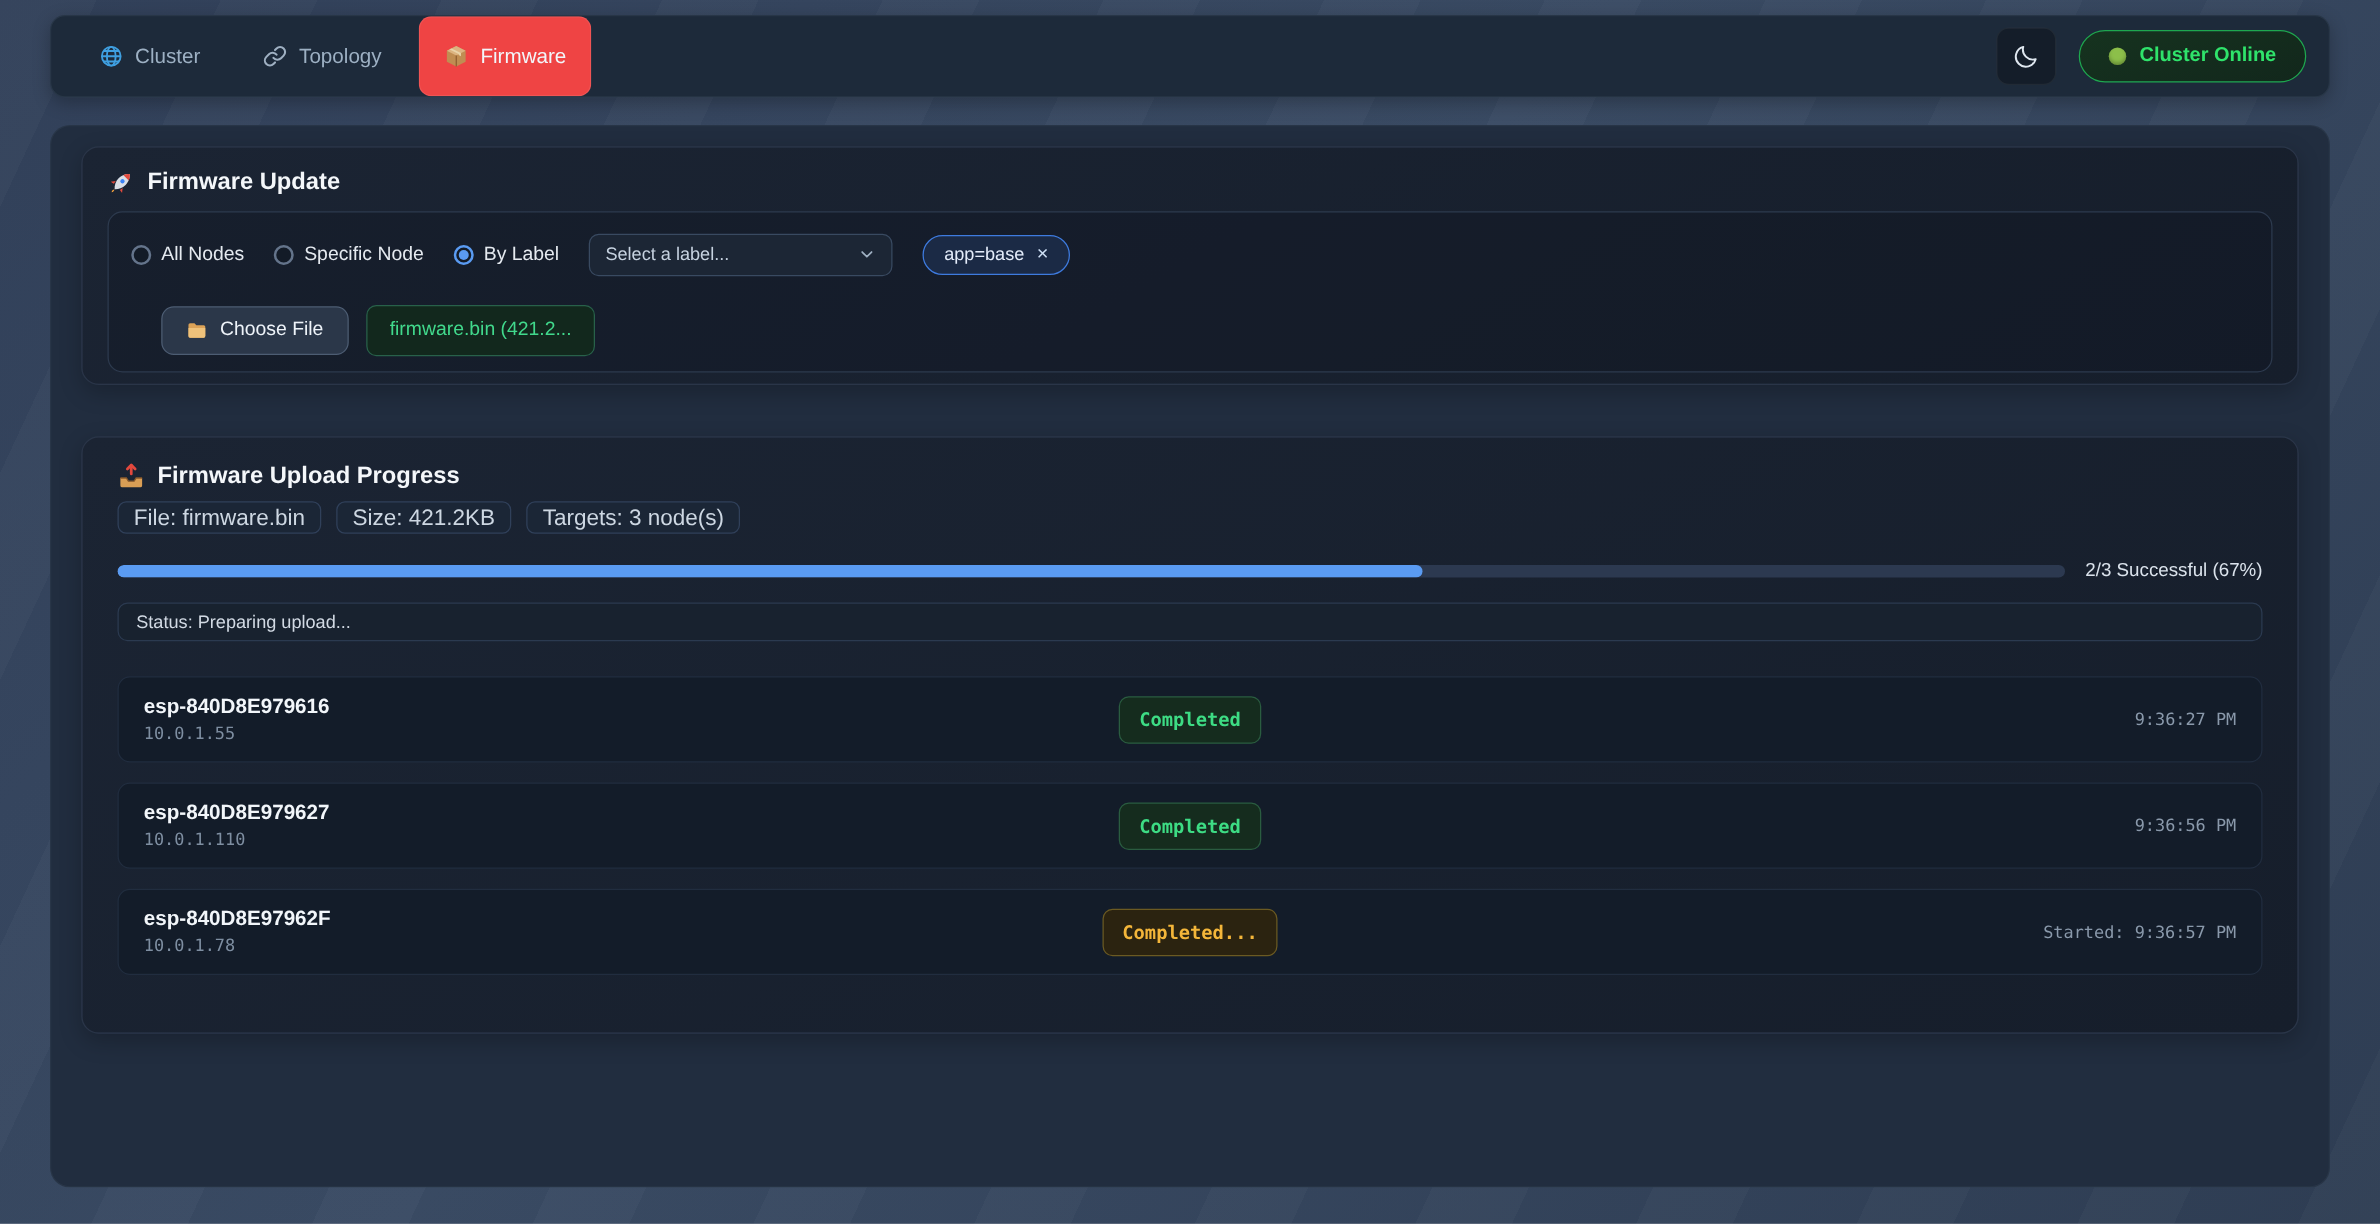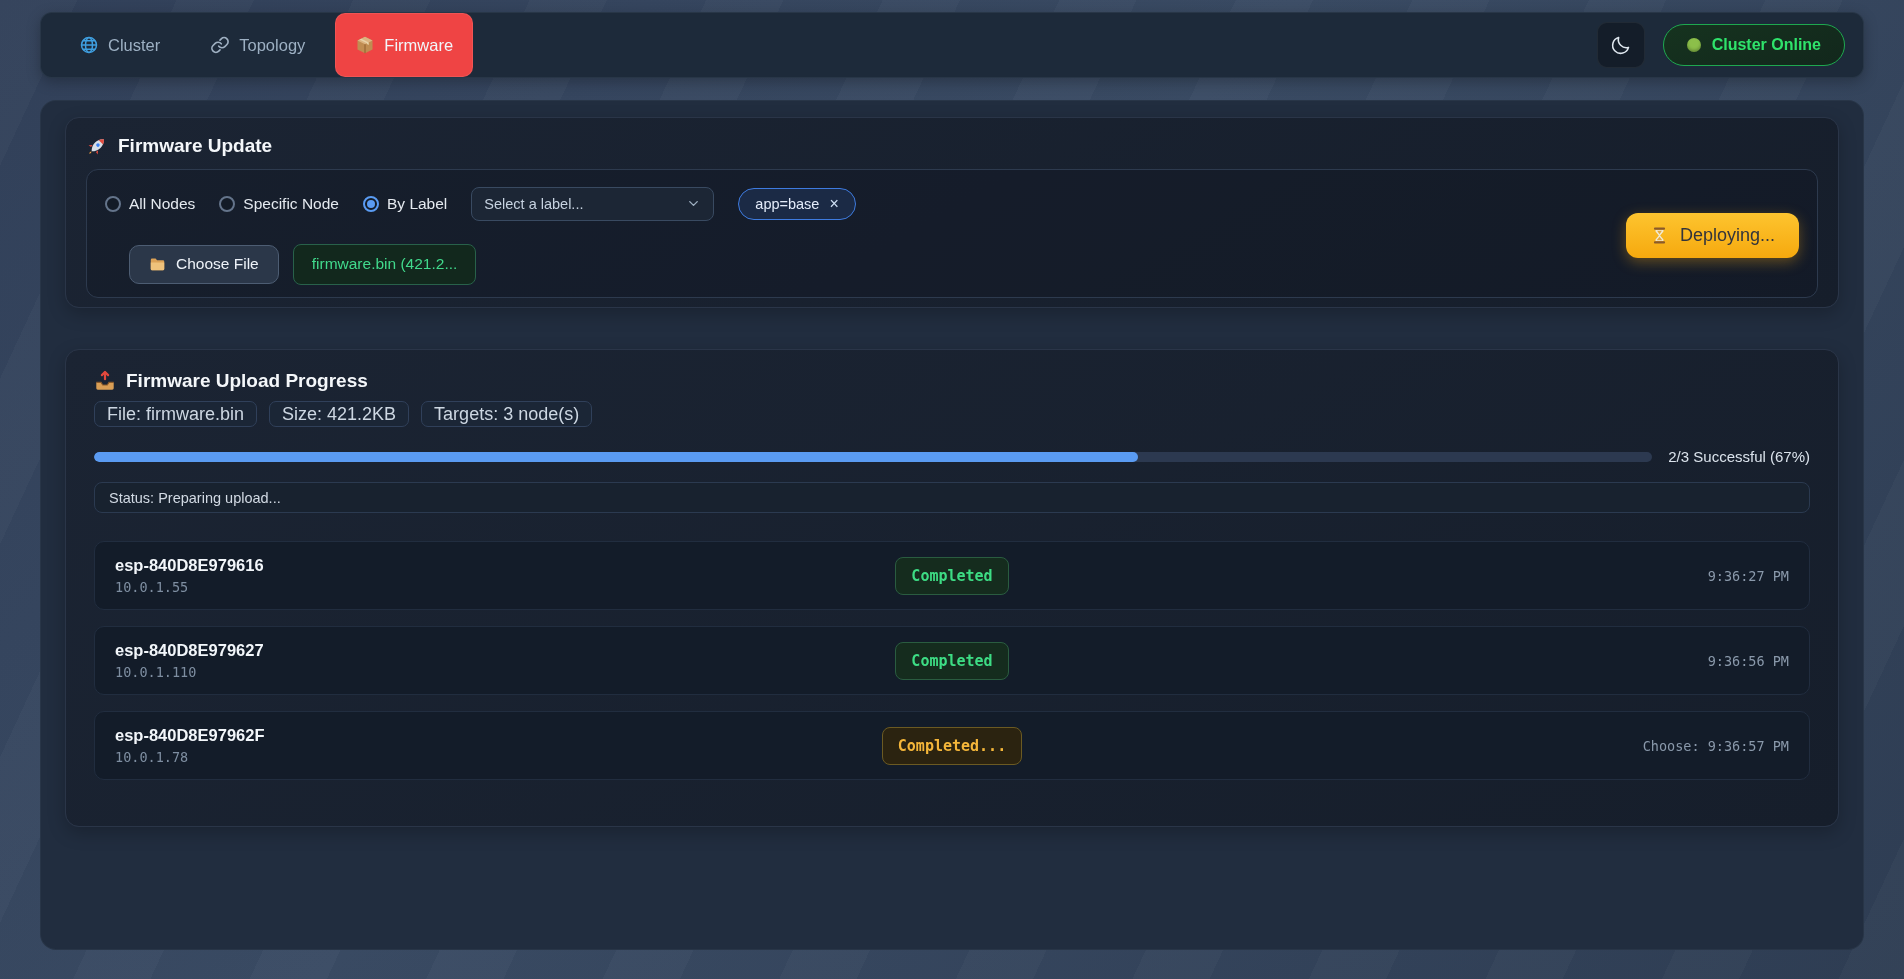--- a/index.html
+++ b/index.html
@@ -276,17 +276,6 @@
             </div>
           </div>
         </div>
-        <button class="deploy-btn">
-          <span style="display:inline-flex;">
-            <svg width="19" height="19" viewBox="0 0 24 24">
-              <rect x="5" y="2" width="14" height="2.6" rx="1.2" fill="#8a5a2b"></rect>
-              <rect x="5" y="19.4" width="14" height="2.6" rx="1.2" fill="#8a5a2b"></rect>
-              <path d="M7 5h10v2l-4.2 5L17 17v2H7v-2l4.2-5L7 7z" fill="#eef3f5" opacity="0.85"></path>
-              <path d="M9 6h6l-3 4.5zM12 13.5 15.5 18h-7z" fill="#e5a93d"></path>
-            </svg>
-          </span>
-          <span>Deploying...</span>
-        </button>
       </div>
     </div>
 

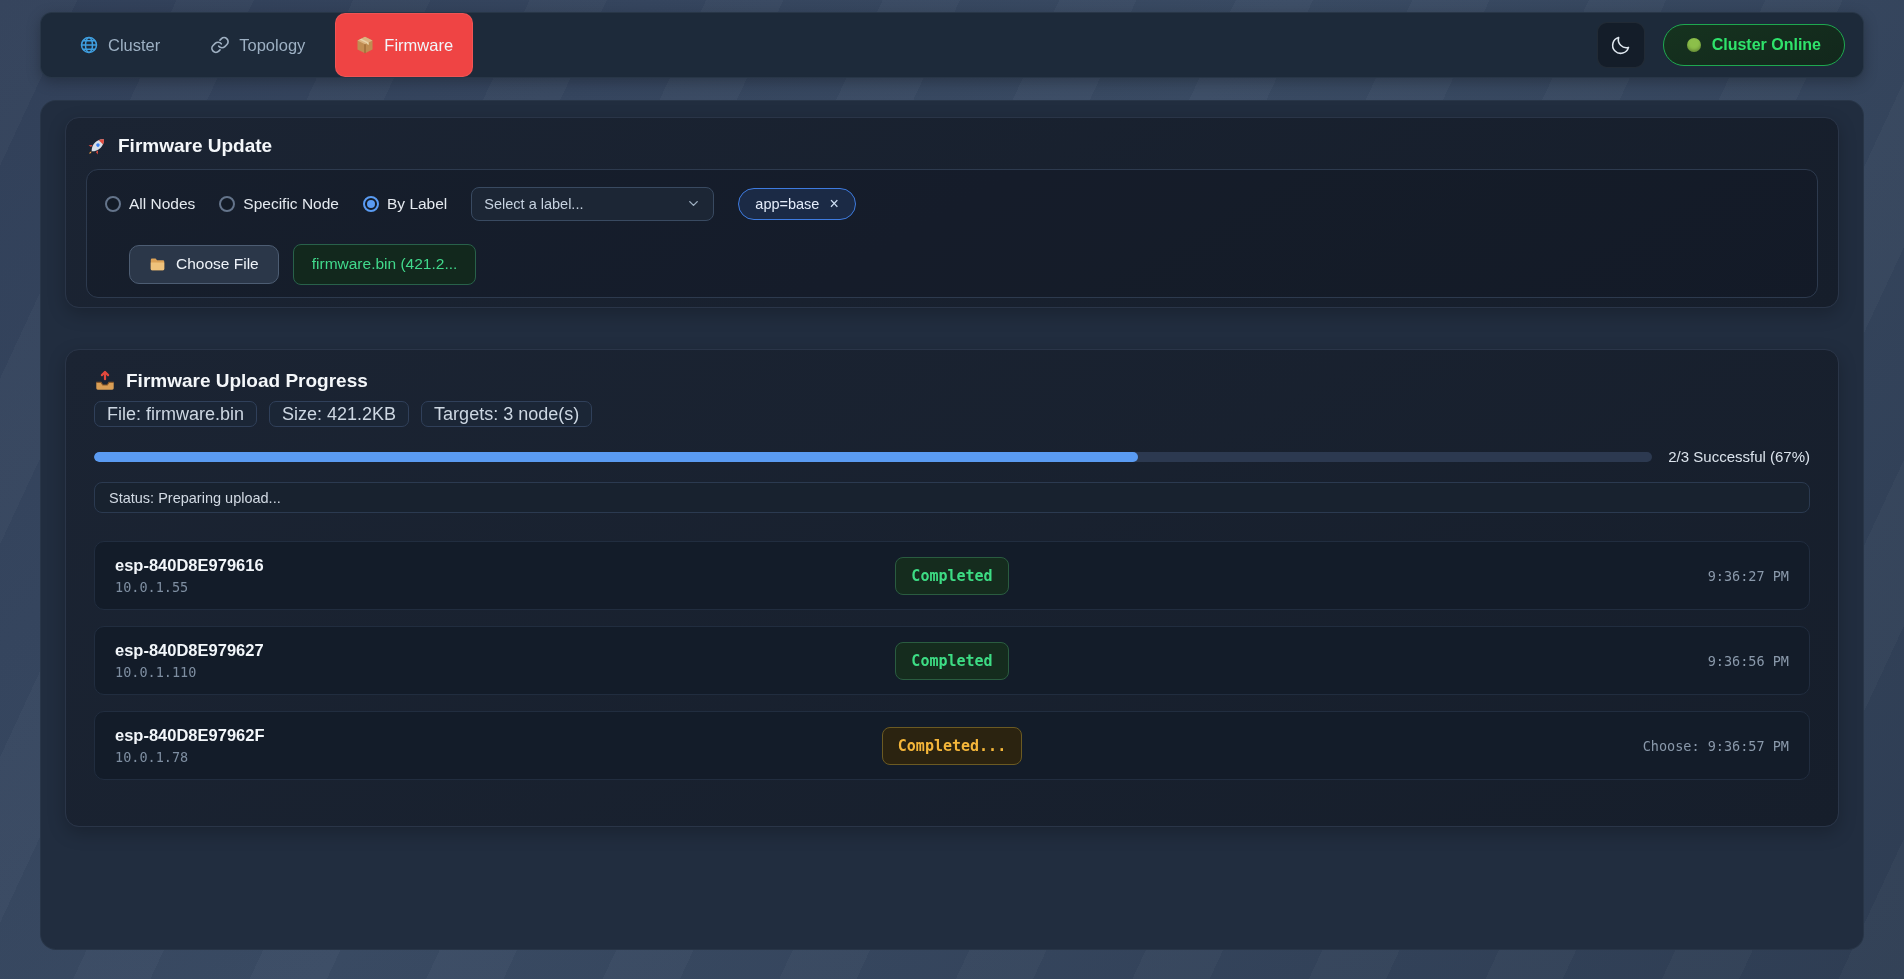--- a/index.html
+++ b/index.html
@@ -332,7 +332,7 @@
               <div class="node-ip">10.0.1.78</div>
             </div>
             <span class="badge warning">Completed...</span>
-            <div class="node-time">Choose: 9:36:57 PM</div>
+            <div class="node-time">Started: 9:36:57 PM</div>
           </div>
         </div>
     </div>

